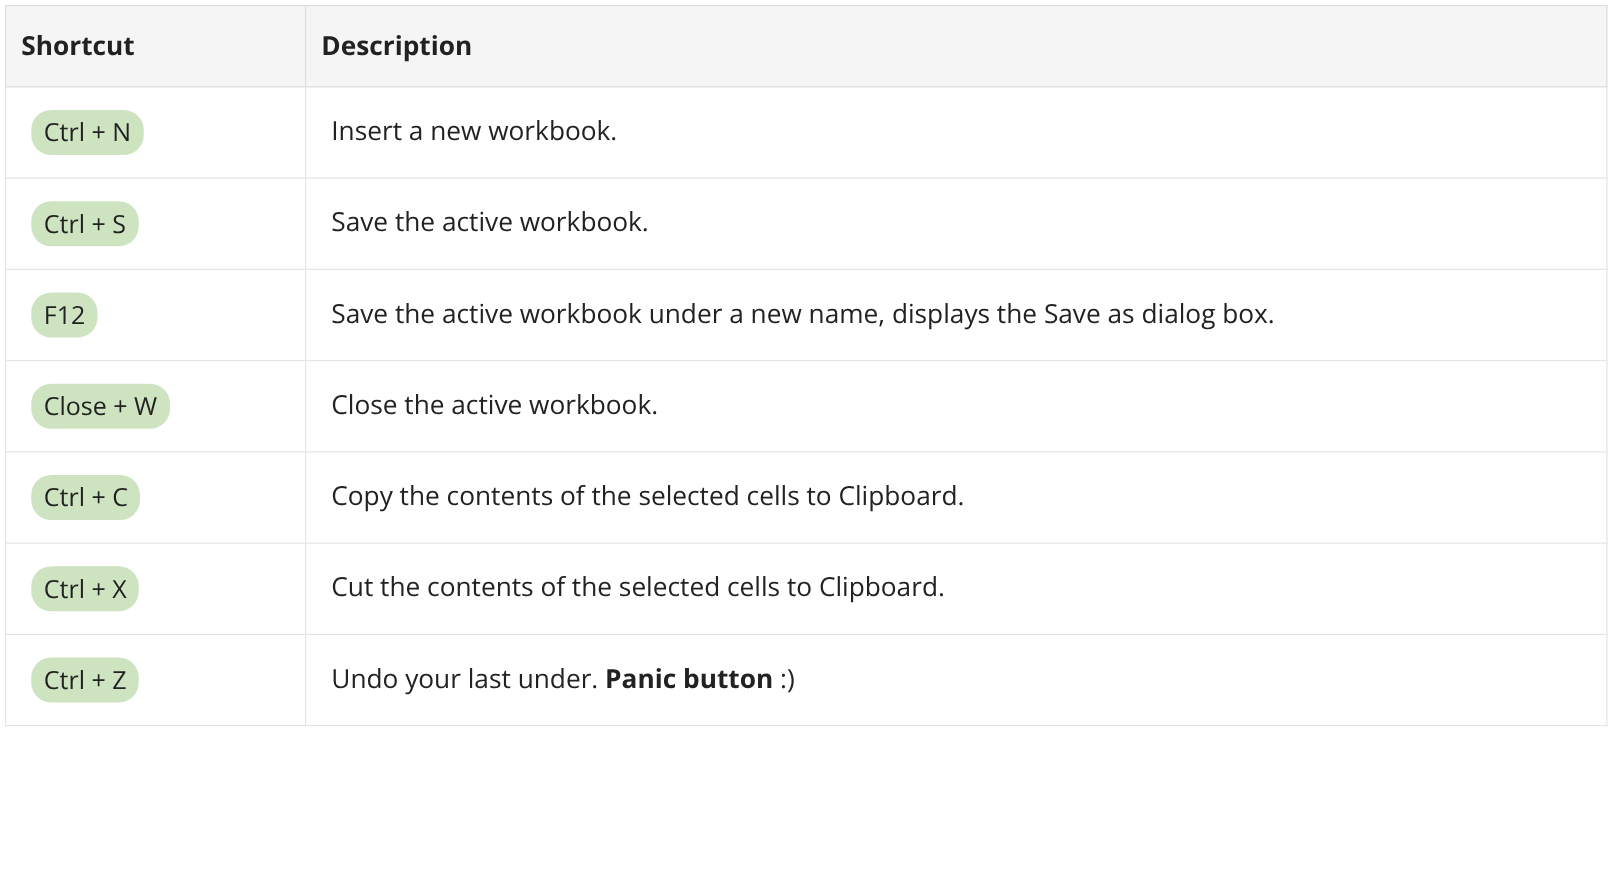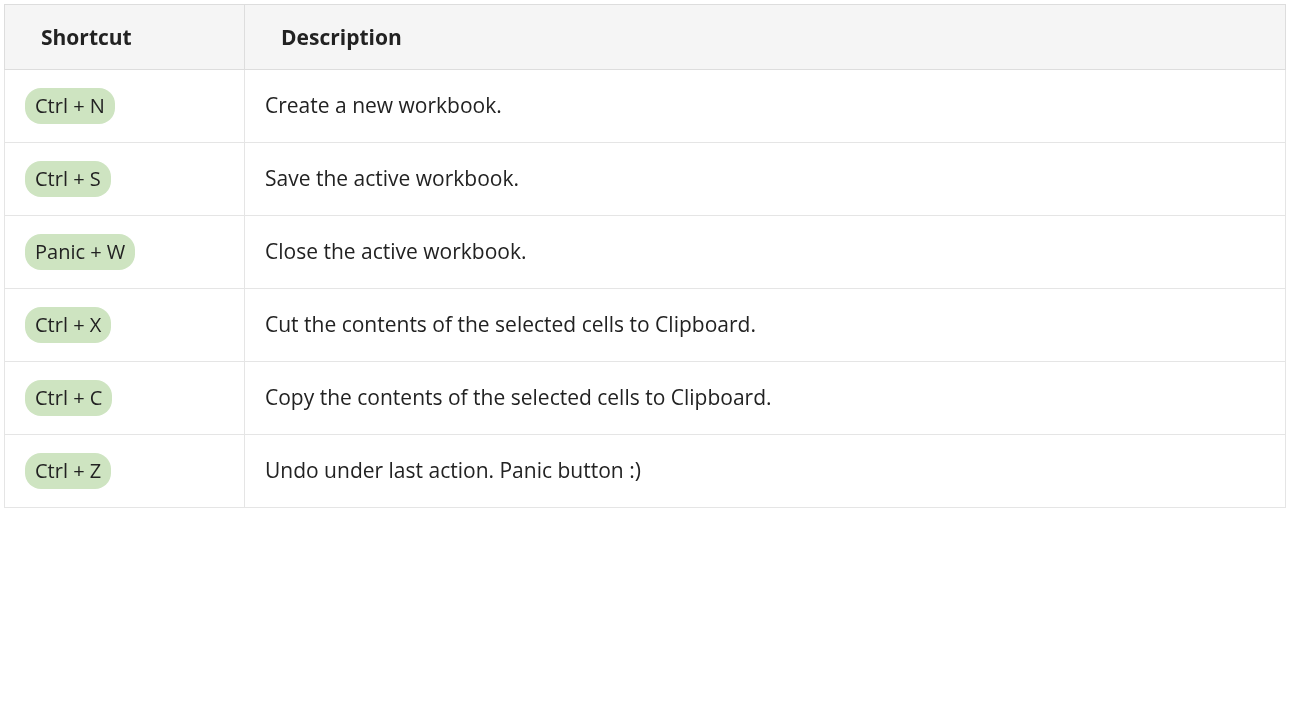--- a/index.html
+++ b/index.html
@@ -23,7 +23,7 @@
       background: #f5f5f5;
       font-weight: 700;
       text-align: left;
-      padding: 18px 36px;
+      padding: 18px 12px;
       border: 1px solid #ddd;
       font-size: 21px;
     }

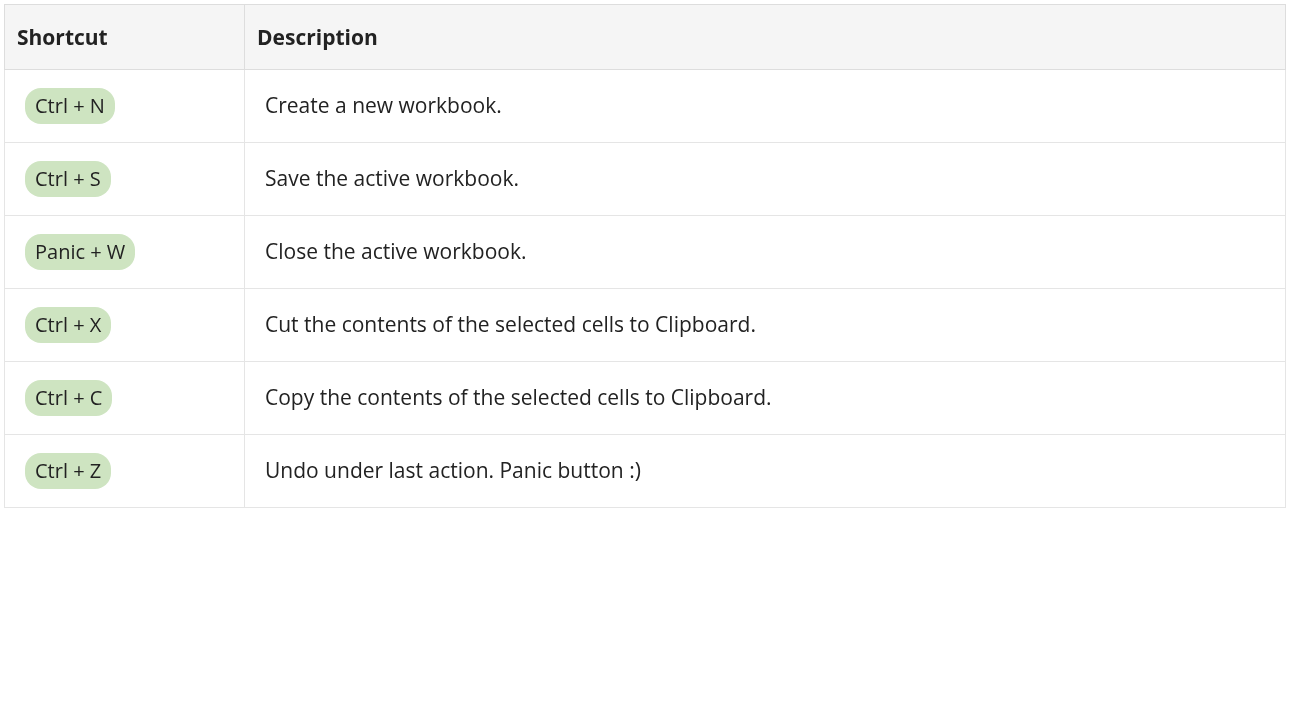--- a/index.html
+++ b/index.html
@@ -64,7 +64,7 @@
   <tbody id="tbody">
   <tr>
         <td class="shortcut-cell"><span class="key">Ctrl + N</span></td>
-        <td><span>Create a new workbook.</span></td>
+        <td><span>Insert a new workbook.</span></td>
       </tr>
       <tr>
         <td class="shortcut-cell"><span class="key">Ctrl + S</span></td>

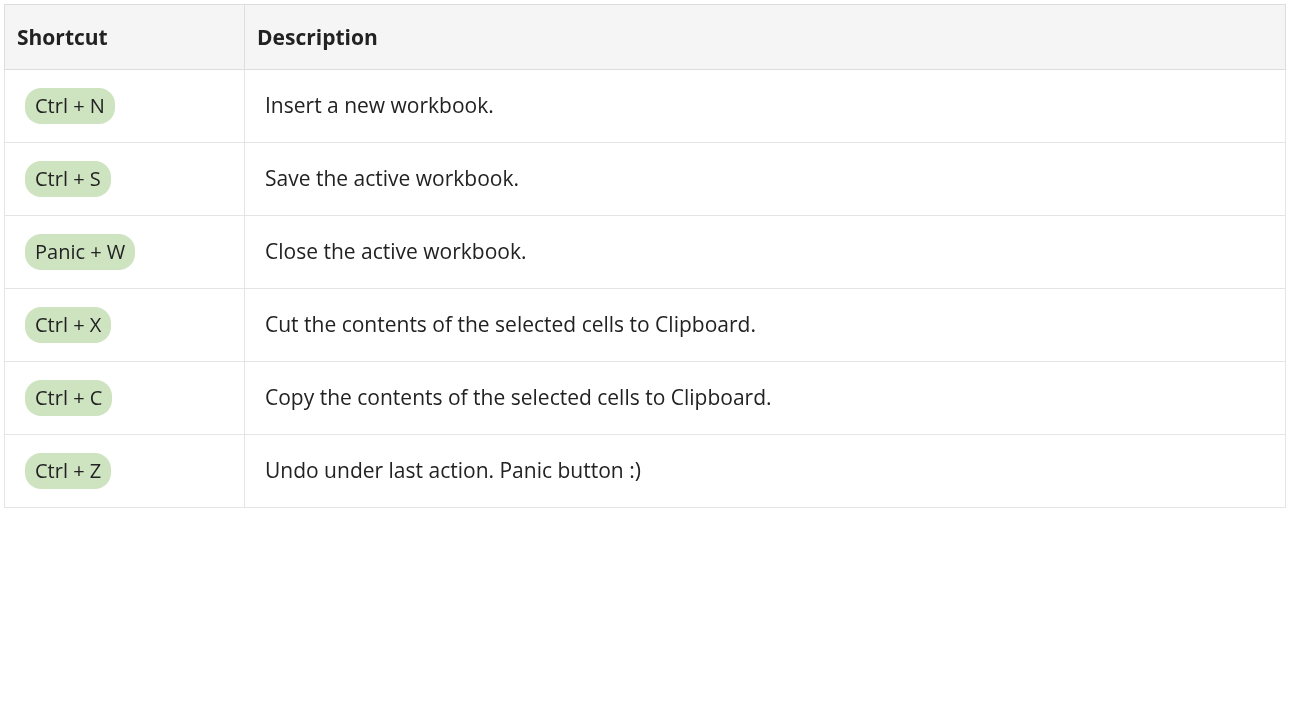--- a/index.html
+++ b/index.html
@@ -71,6 +71,10 @@
         <td><span>Save the active workbook.</span></td>
       </tr>
       <tr>
+        <td class="shortcut-cell"><span class="key">F12</span></td>
+        <td><span>Save the active workbook under a new name, displays the Save as dialog box.</span></td>
+      </tr>
+      <tr>
         <td class="shortcut-cell"><span class="key">Panic + W</span></td>
         <td><span>Close the active workbook.</span></td>
       </tr>

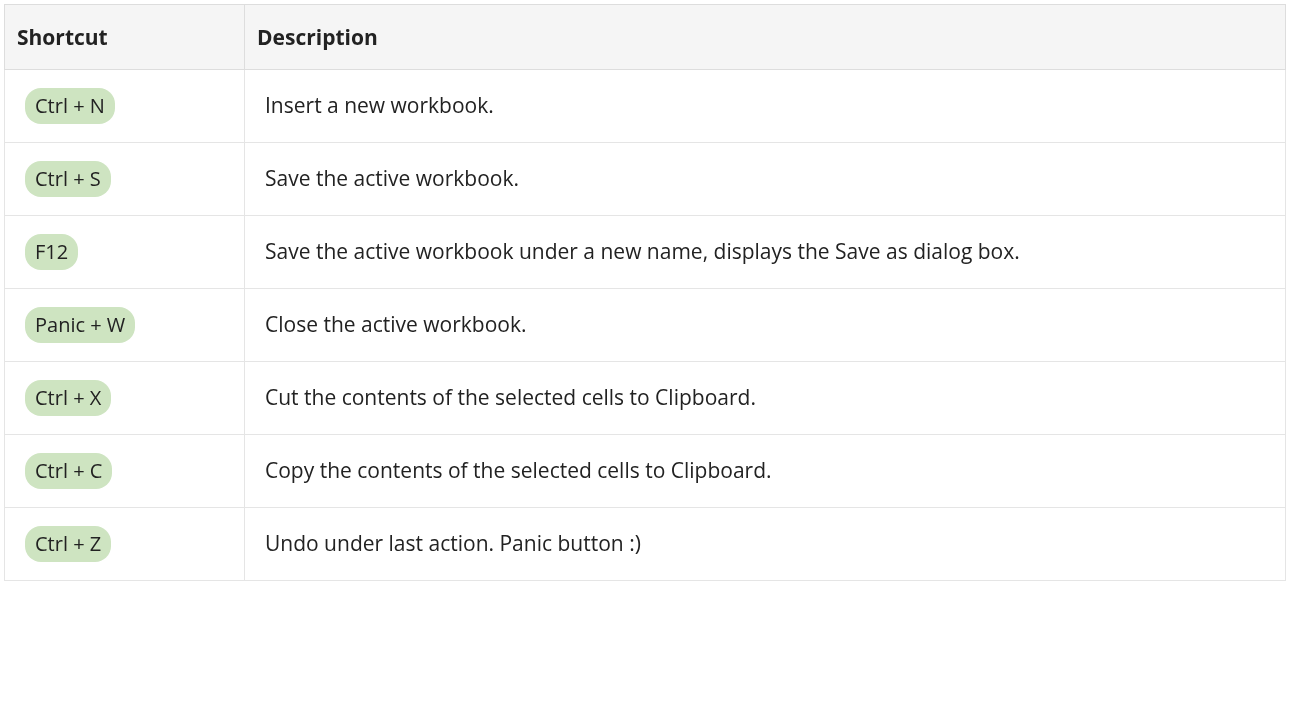--- a/index.html
+++ b/index.html
@@ -75,7 +75,7 @@
         <td><span>Save the active workbook under a new name, displays the Save as dialog box.</span></td>
       </tr>
       <tr>
-        <td class="shortcut-cell"><span class="key">Panic + W</span></td>
+        <td class="shortcut-cell"><span class="key">Close + W</span></td>
         <td><span>Close the active workbook.</span></td>
       </tr>
       <tr>

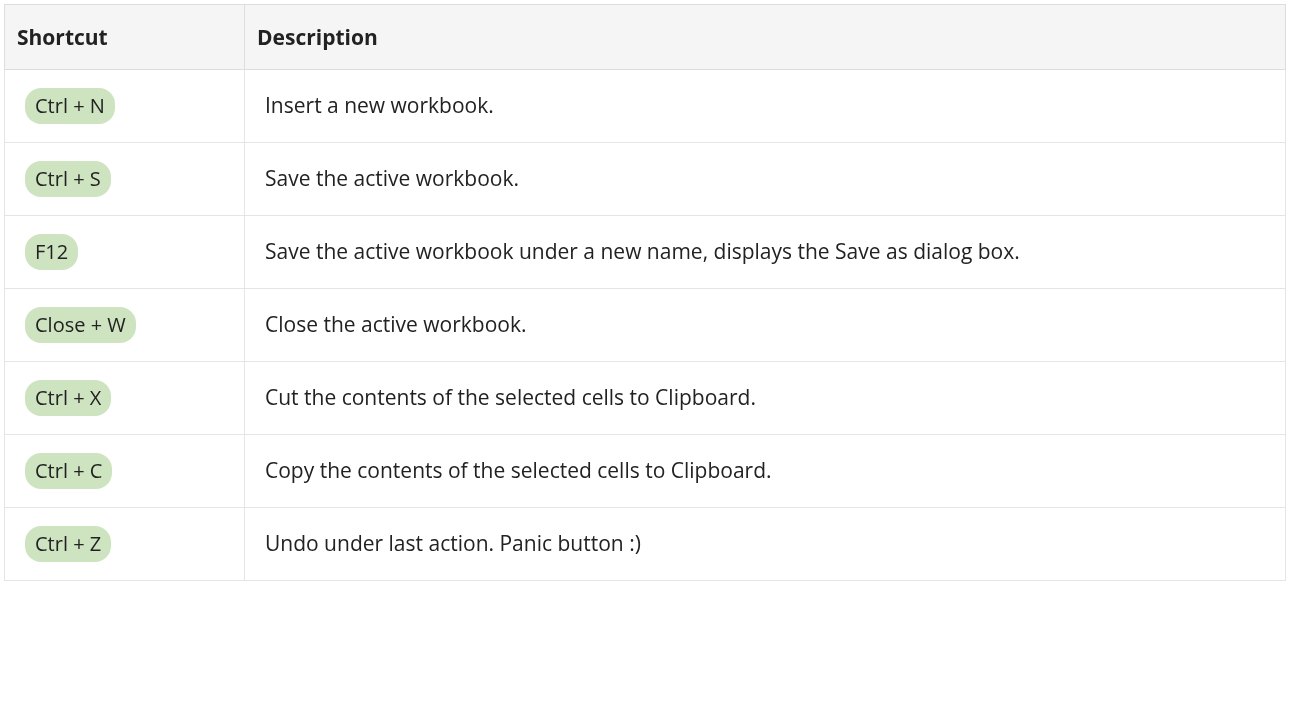--- a/index.html
+++ b/index.html
@@ -79,12 +79,12 @@
         <td><span>Close the active workbook.</span></td>
       </tr>
       <tr>
+        <td class="shortcut-cell"><span class="key">Ctrl + C</span></td>
+        <td><span>Copy the contents of the selected cells to Clipboard.</span></td>
+      </tr>
+      <tr>
         <td class="shortcut-cell"><span class="key">Ctrl + X</span></td>
         <td><span>Cut the contents of the selected cells to Clipboard.</span></td>
-      </tr>
-      <tr>
-        <td class="shortcut-cell"><span class="key">Ctrl + C</span></td>
-        <td><span>Copy the contents of the selected cells to Clipboard.</span></td>
       </tr>
       <tr>
         <td class="shortcut-cell"><span class="key">Ctrl + Z</span></td>

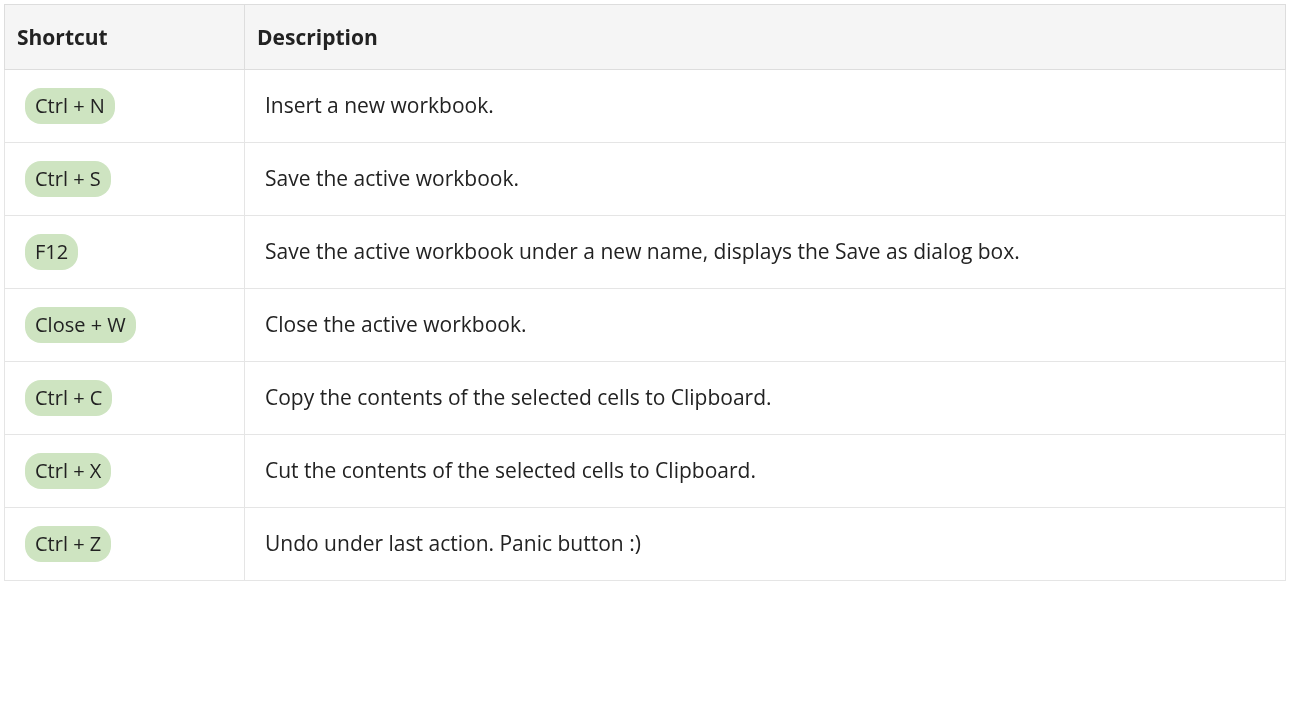--- a/index.html
+++ b/index.html
@@ -88,7 +88,7 @@
       </tr>
       <tr>
         <td class="shortcut-cell"><span class="key">Ctrl + Z</span></td>
-        <td><span>Undo under last action. </span><span class="bold">Panic button</span><span> :)</span></td>
+        <td><span>Undo your last under. </span><span class="bold">Panic button</span><span> :)</span></td>
       </tr>
     </tbody>
 </table>

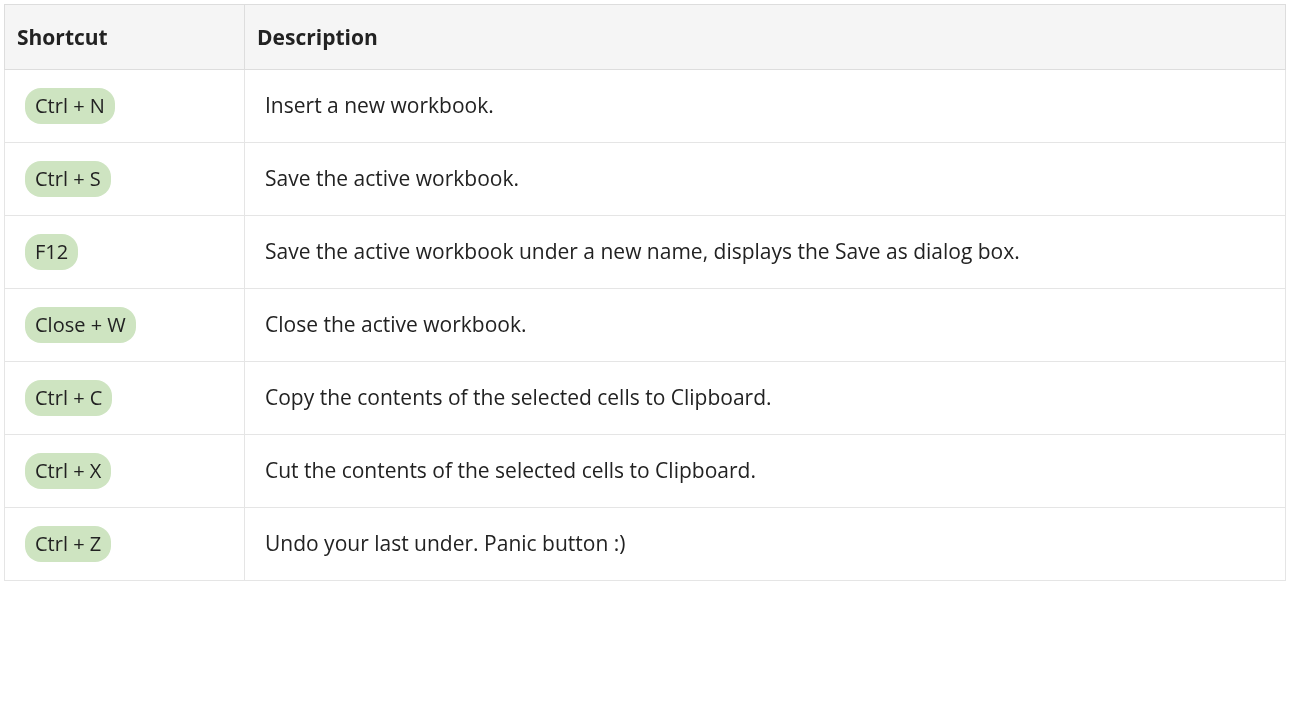--- a/index.html
+++ b/index.html
@@ -47,7 +47,7 @@
       white-space: nowrap;
     }
     .bold {
-      font-weight: 400;
+      font-weight: 700;
       text-align: center;
     }
   </style>

